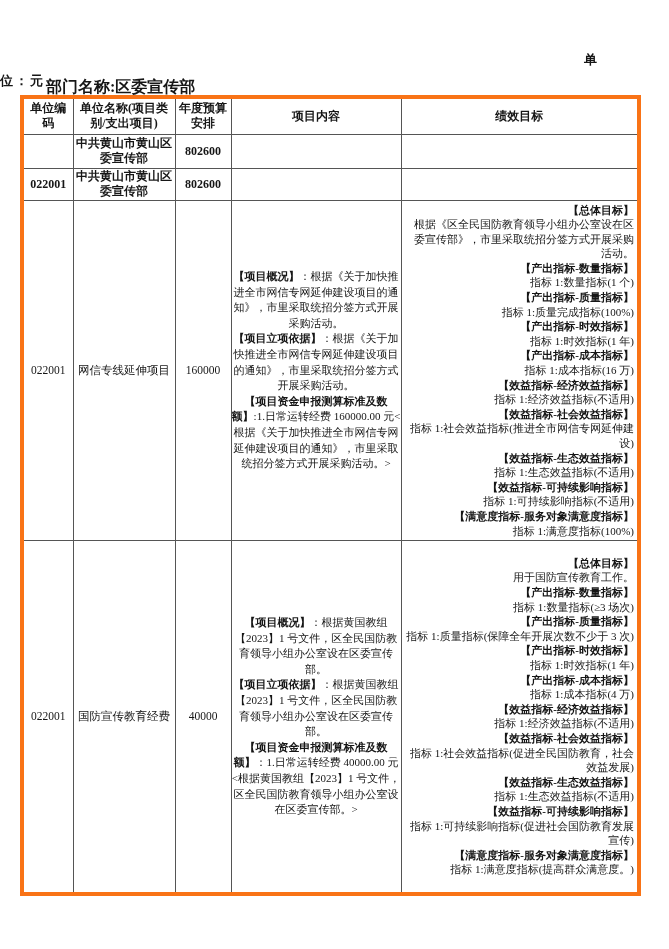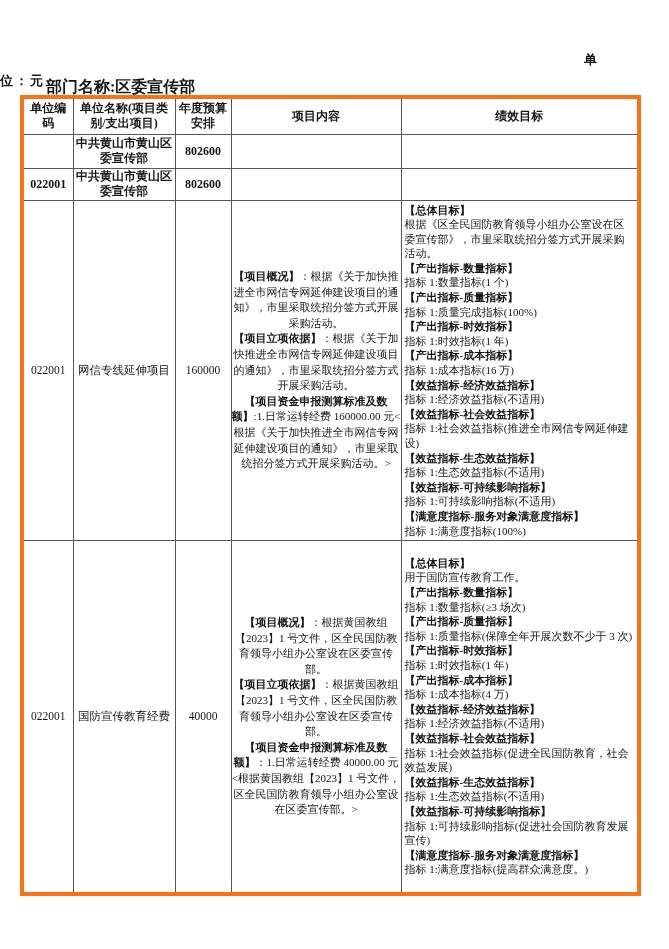--- a/index.html
+++ b/index.html
@@ -42,7 +42,7 @@
   td.content .para{text-align:center;}
   td.target{font-size:11px;line-height:14.6px;padding:2px 3px;text-align:center;}
   .b{font-weight:bold;}
-  .tl{text-align:left;}
+  .tl{text-align:right;}
   .tl.h{font-weight:bold;}
 </style>
 </head>

